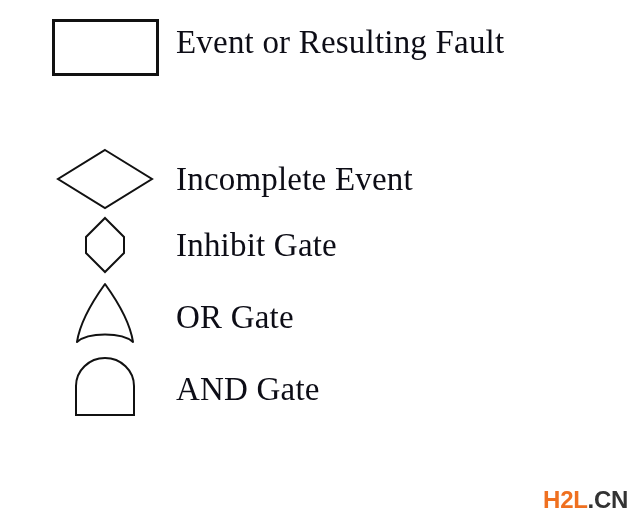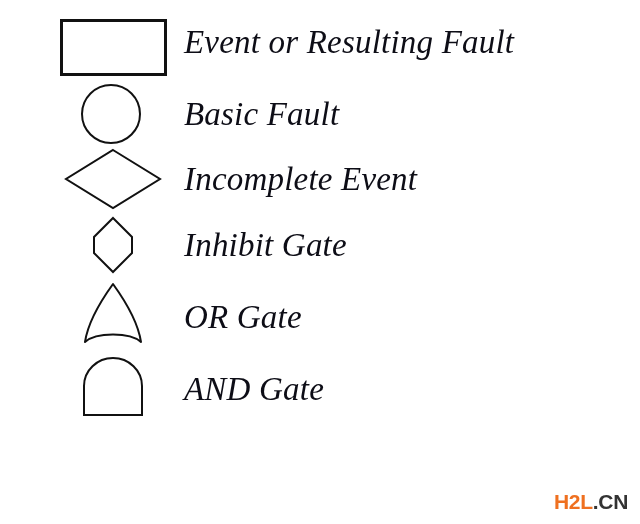--- a/index.html
+++ b/index.html
@@ -17,10 +17,9 @@
   }
   .legend-row {
     position: absolute;
-    left: 8px;
+    left: 0;
     width: 624px;
     height: 74px;
-    font-style: italic;
   }
   .symbol-cell {
     position: absolute;

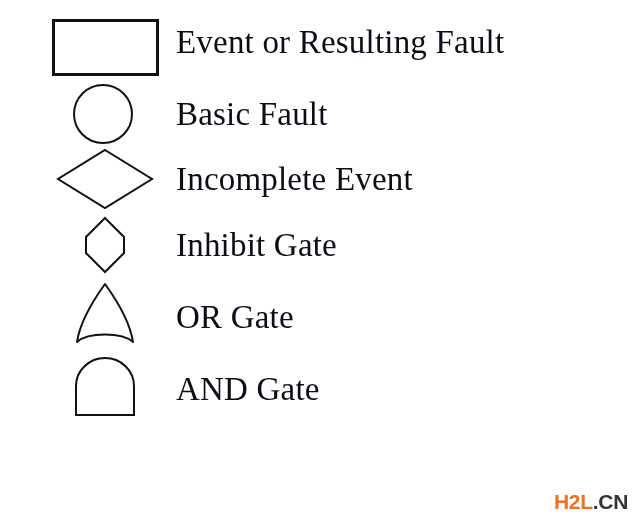--- a/index.html
+++ b/index.html
@@ -72,14 +72,6 @@
     <div class="row-label">Event or Resulting Fault</div>
   </div>
 
-  <div class="legend-row" style="top:77px;">
-    <div class="symbol-cell">
-      <svg width="130" height="74" viewBox="0 0 130 74" fill="none">
-        <circle cx="63" cy="37" r="29" fill="#ffffff" stroke="#111111" stroke-width="2"></circle>
-      </svg>
-    </div>
-    <div class="row-label">Basic Fault</div>
-  </div>
 
   <div class="legend-row" style="top:142px;">
     <div class="symbol-cell">

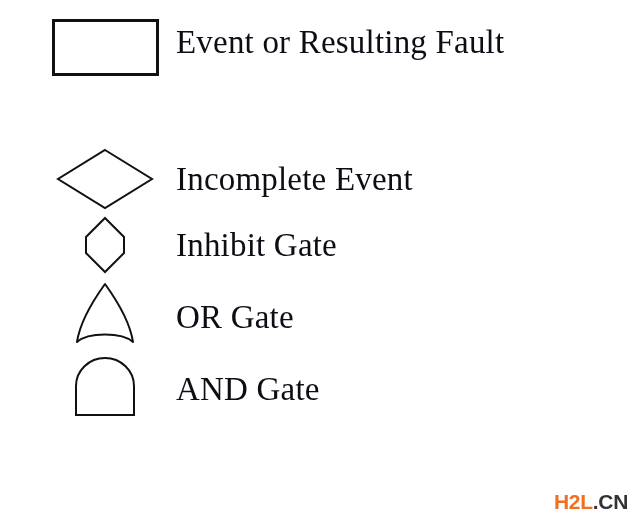--- a/index.html
+++ b/index.html
@@ -51,7 +51,7 @@
     bottom: 12px;
     font-family: "Liberation Sans", "DejaVu Sans", sans-serif;
     font-weight: bold;
-    font-size: 21px;
+    font-size: 24px;
     letter-spacing: -0.3px;
     line-height: 1;
   }

